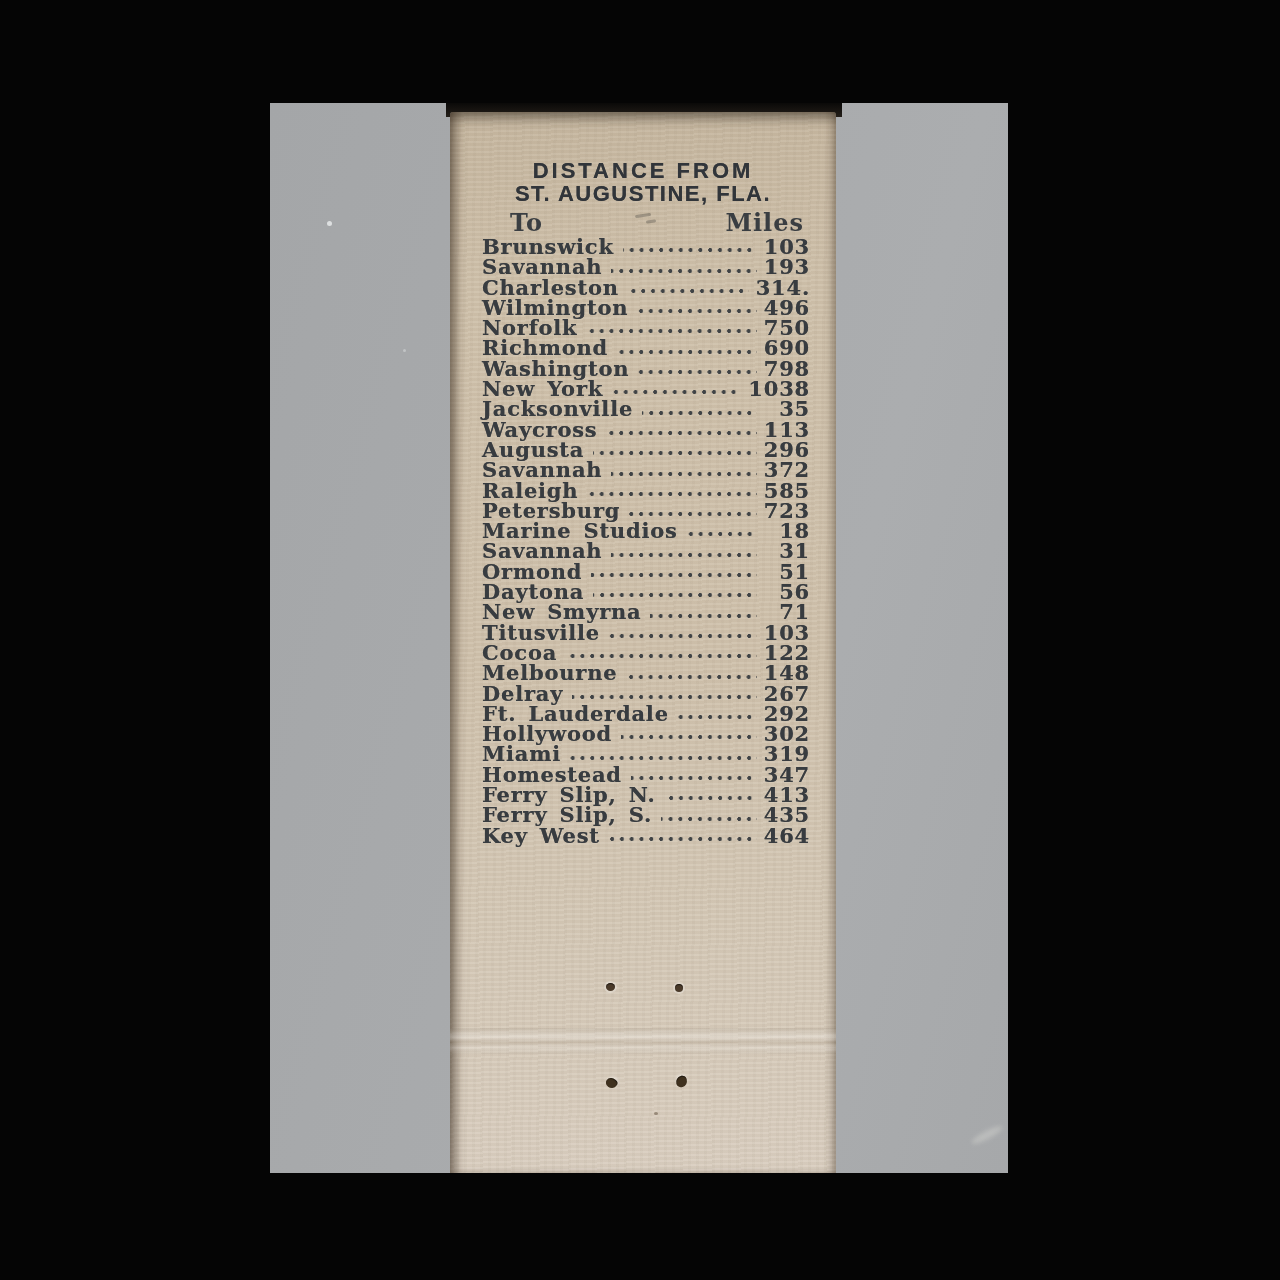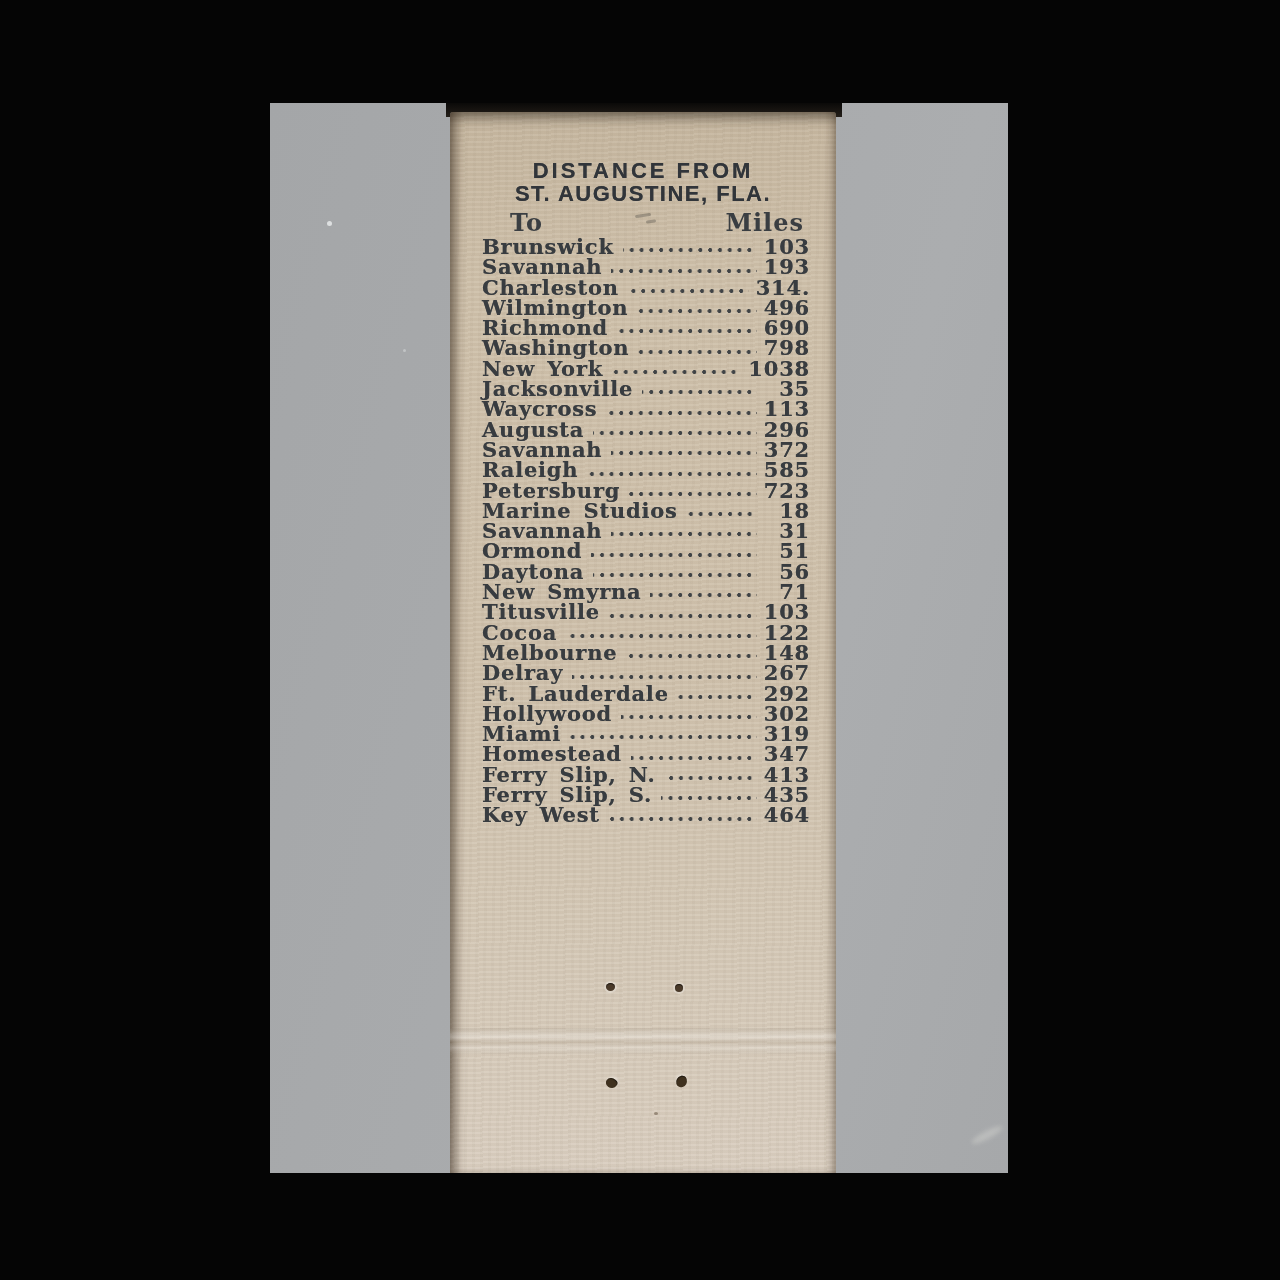--- a/index.html
+++ b/index.html
@@ -143,6 +143,11 @@
     <span class="miles">496</span>
   </div>
 
+  <div class="row">
+    <span class="city">Norfolk</span>
+    <span class="leader"></span>
+    <span class="miles">750</span>
+  </div>
 
   <div class="row">
     <span class="city">Richmond</span>

